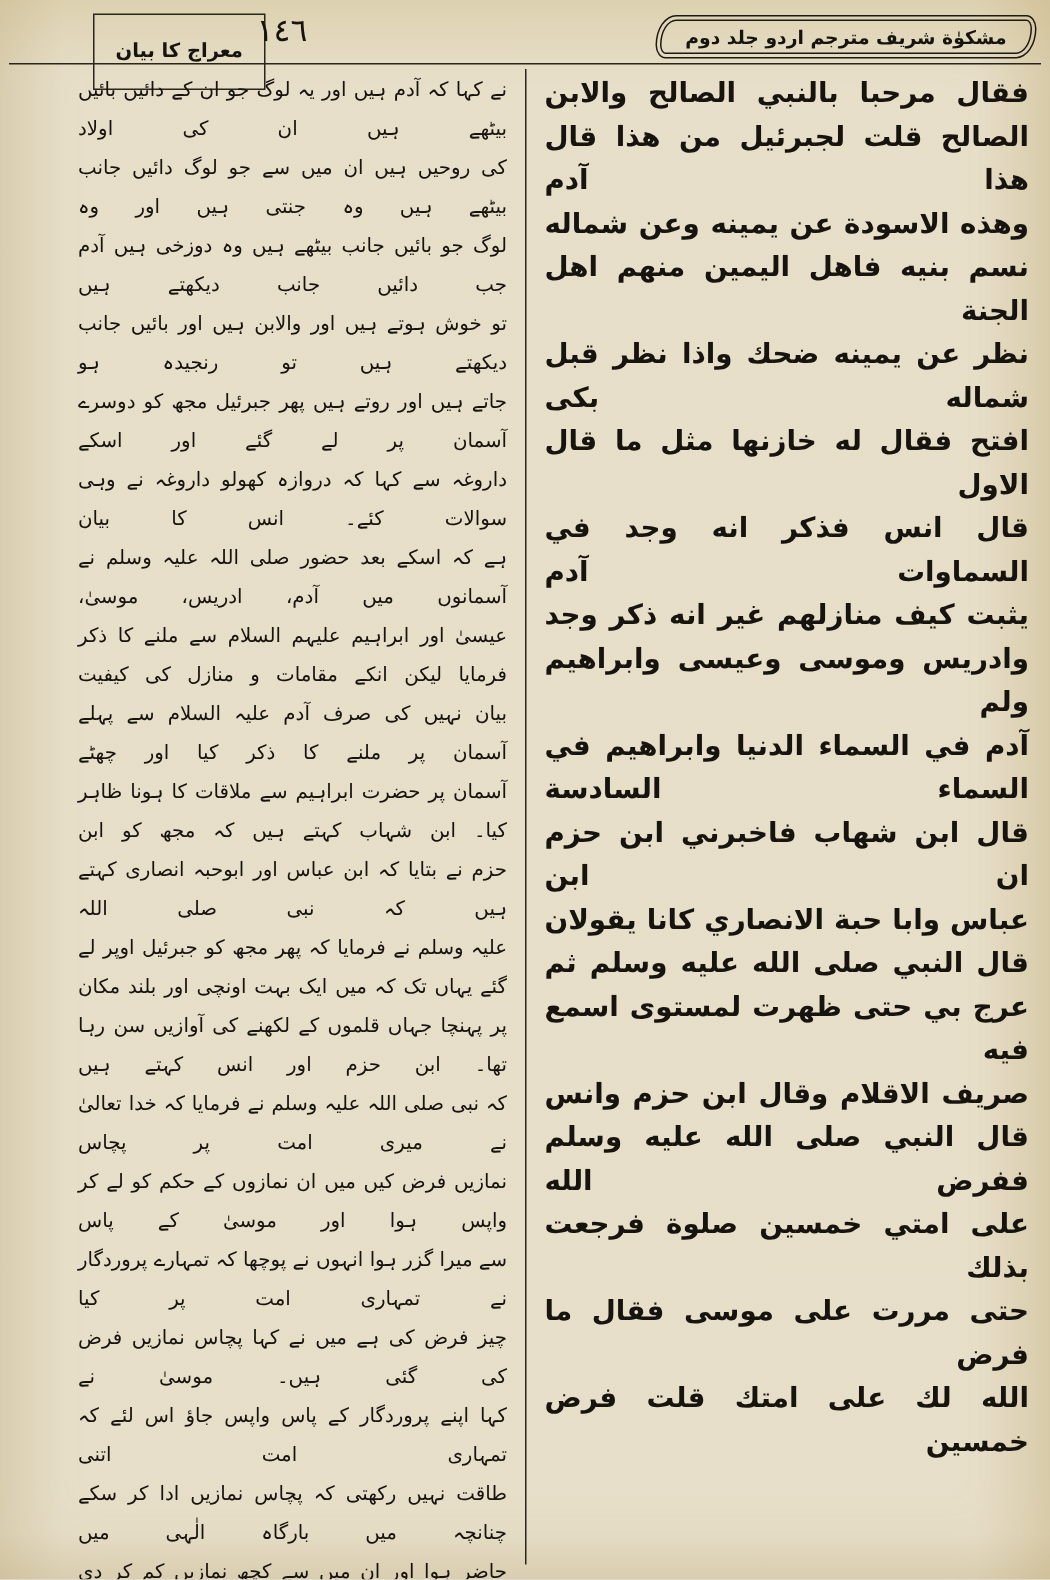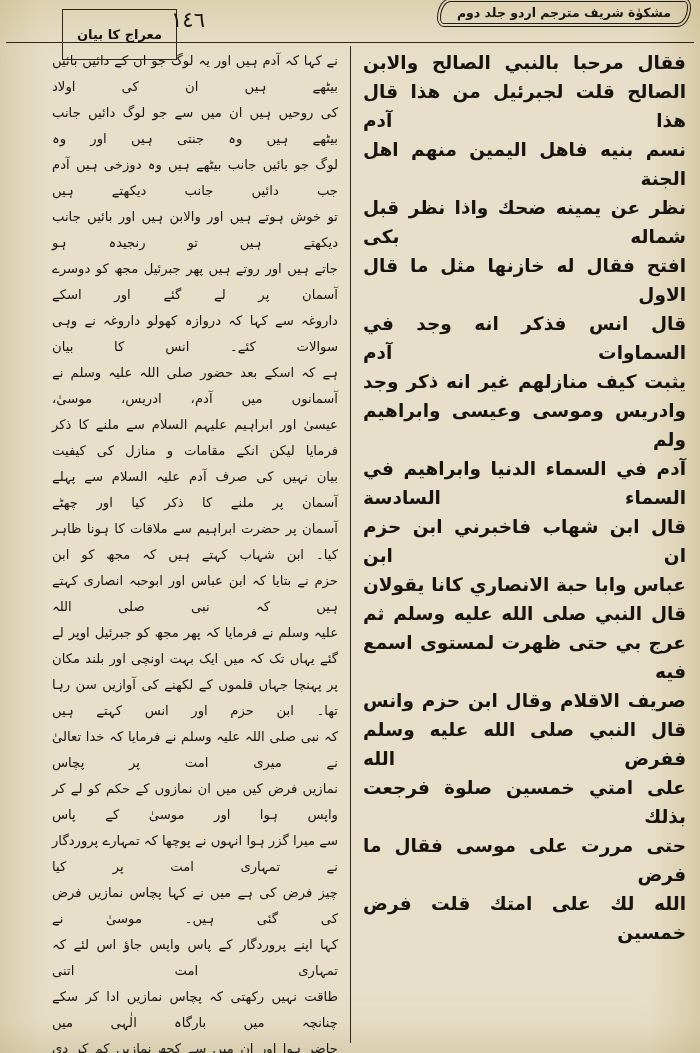--- a/index.html
+++ b/index.html
@@ -25,7 +25,7 @@
     font-size:21px;font-weight:normal;letter-spacing:2px;
   }
   .right-cartouche{
-    position:absolute;top:1px;right:12px;min-width:200px;text-align:left;
+    position:absolute;top:13px;right:12px;min-width:200px;text-align:left;
     border:1.5px solid #1d1913;border-radius:18px 6px 18px 6px/28px 10px 28px 10px;
     outline:1px solid #1d1913;outline-offset:2px;
     padding:3px 16px;font-size:12.5px;font-weight:bold;direction:rtl;

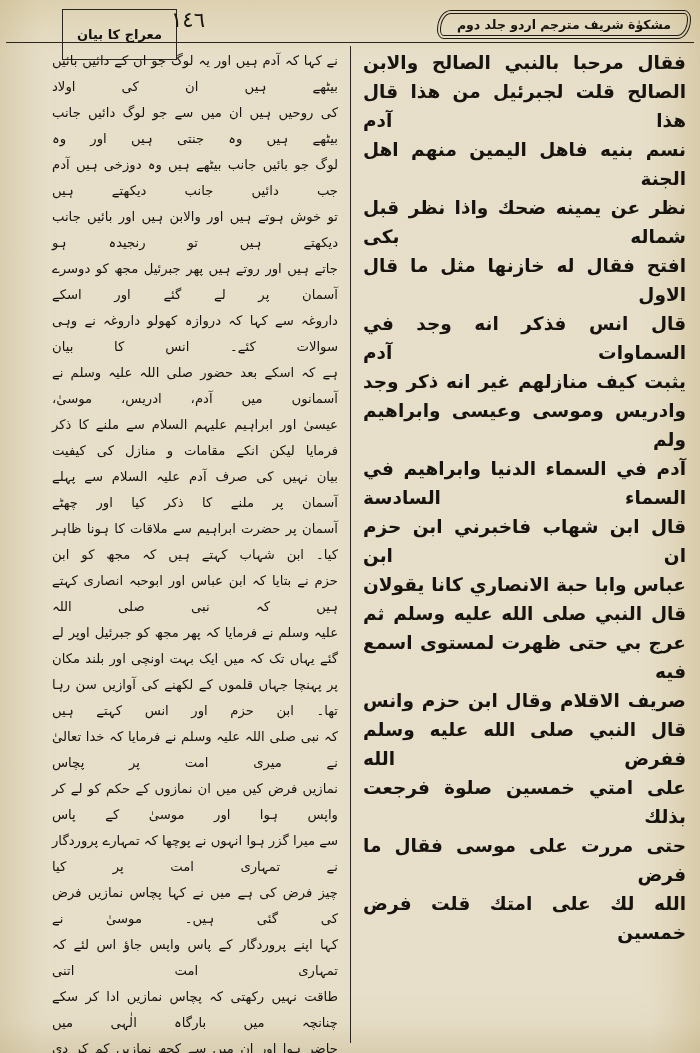--- a/index.html
+++ b/index.html
@@ -78,6 +78,7 @@
     <div class="col-arabic" lang="ar">
         <div class="ar-line">فقال مرحبا بالنبي الصالح والابن</div>
         <div class="ar-line">الصالح قلت لجبرئيل من هذا قال هذا آدم</div>
+        <div class="ar-line">وهذه الاسودة عن يمينه وعن شماله</div>
         <div class="ar-line">نسم بنيه فاهل اليمين منهم اهل الجنة</div>
         <div class="ar-line">نظر عن يمينه ضحك واذا نظر قبل شماله بكى</div>
         <div class="ar-line">افتح فقال له خازنها مثل ما قال الاول</div>

